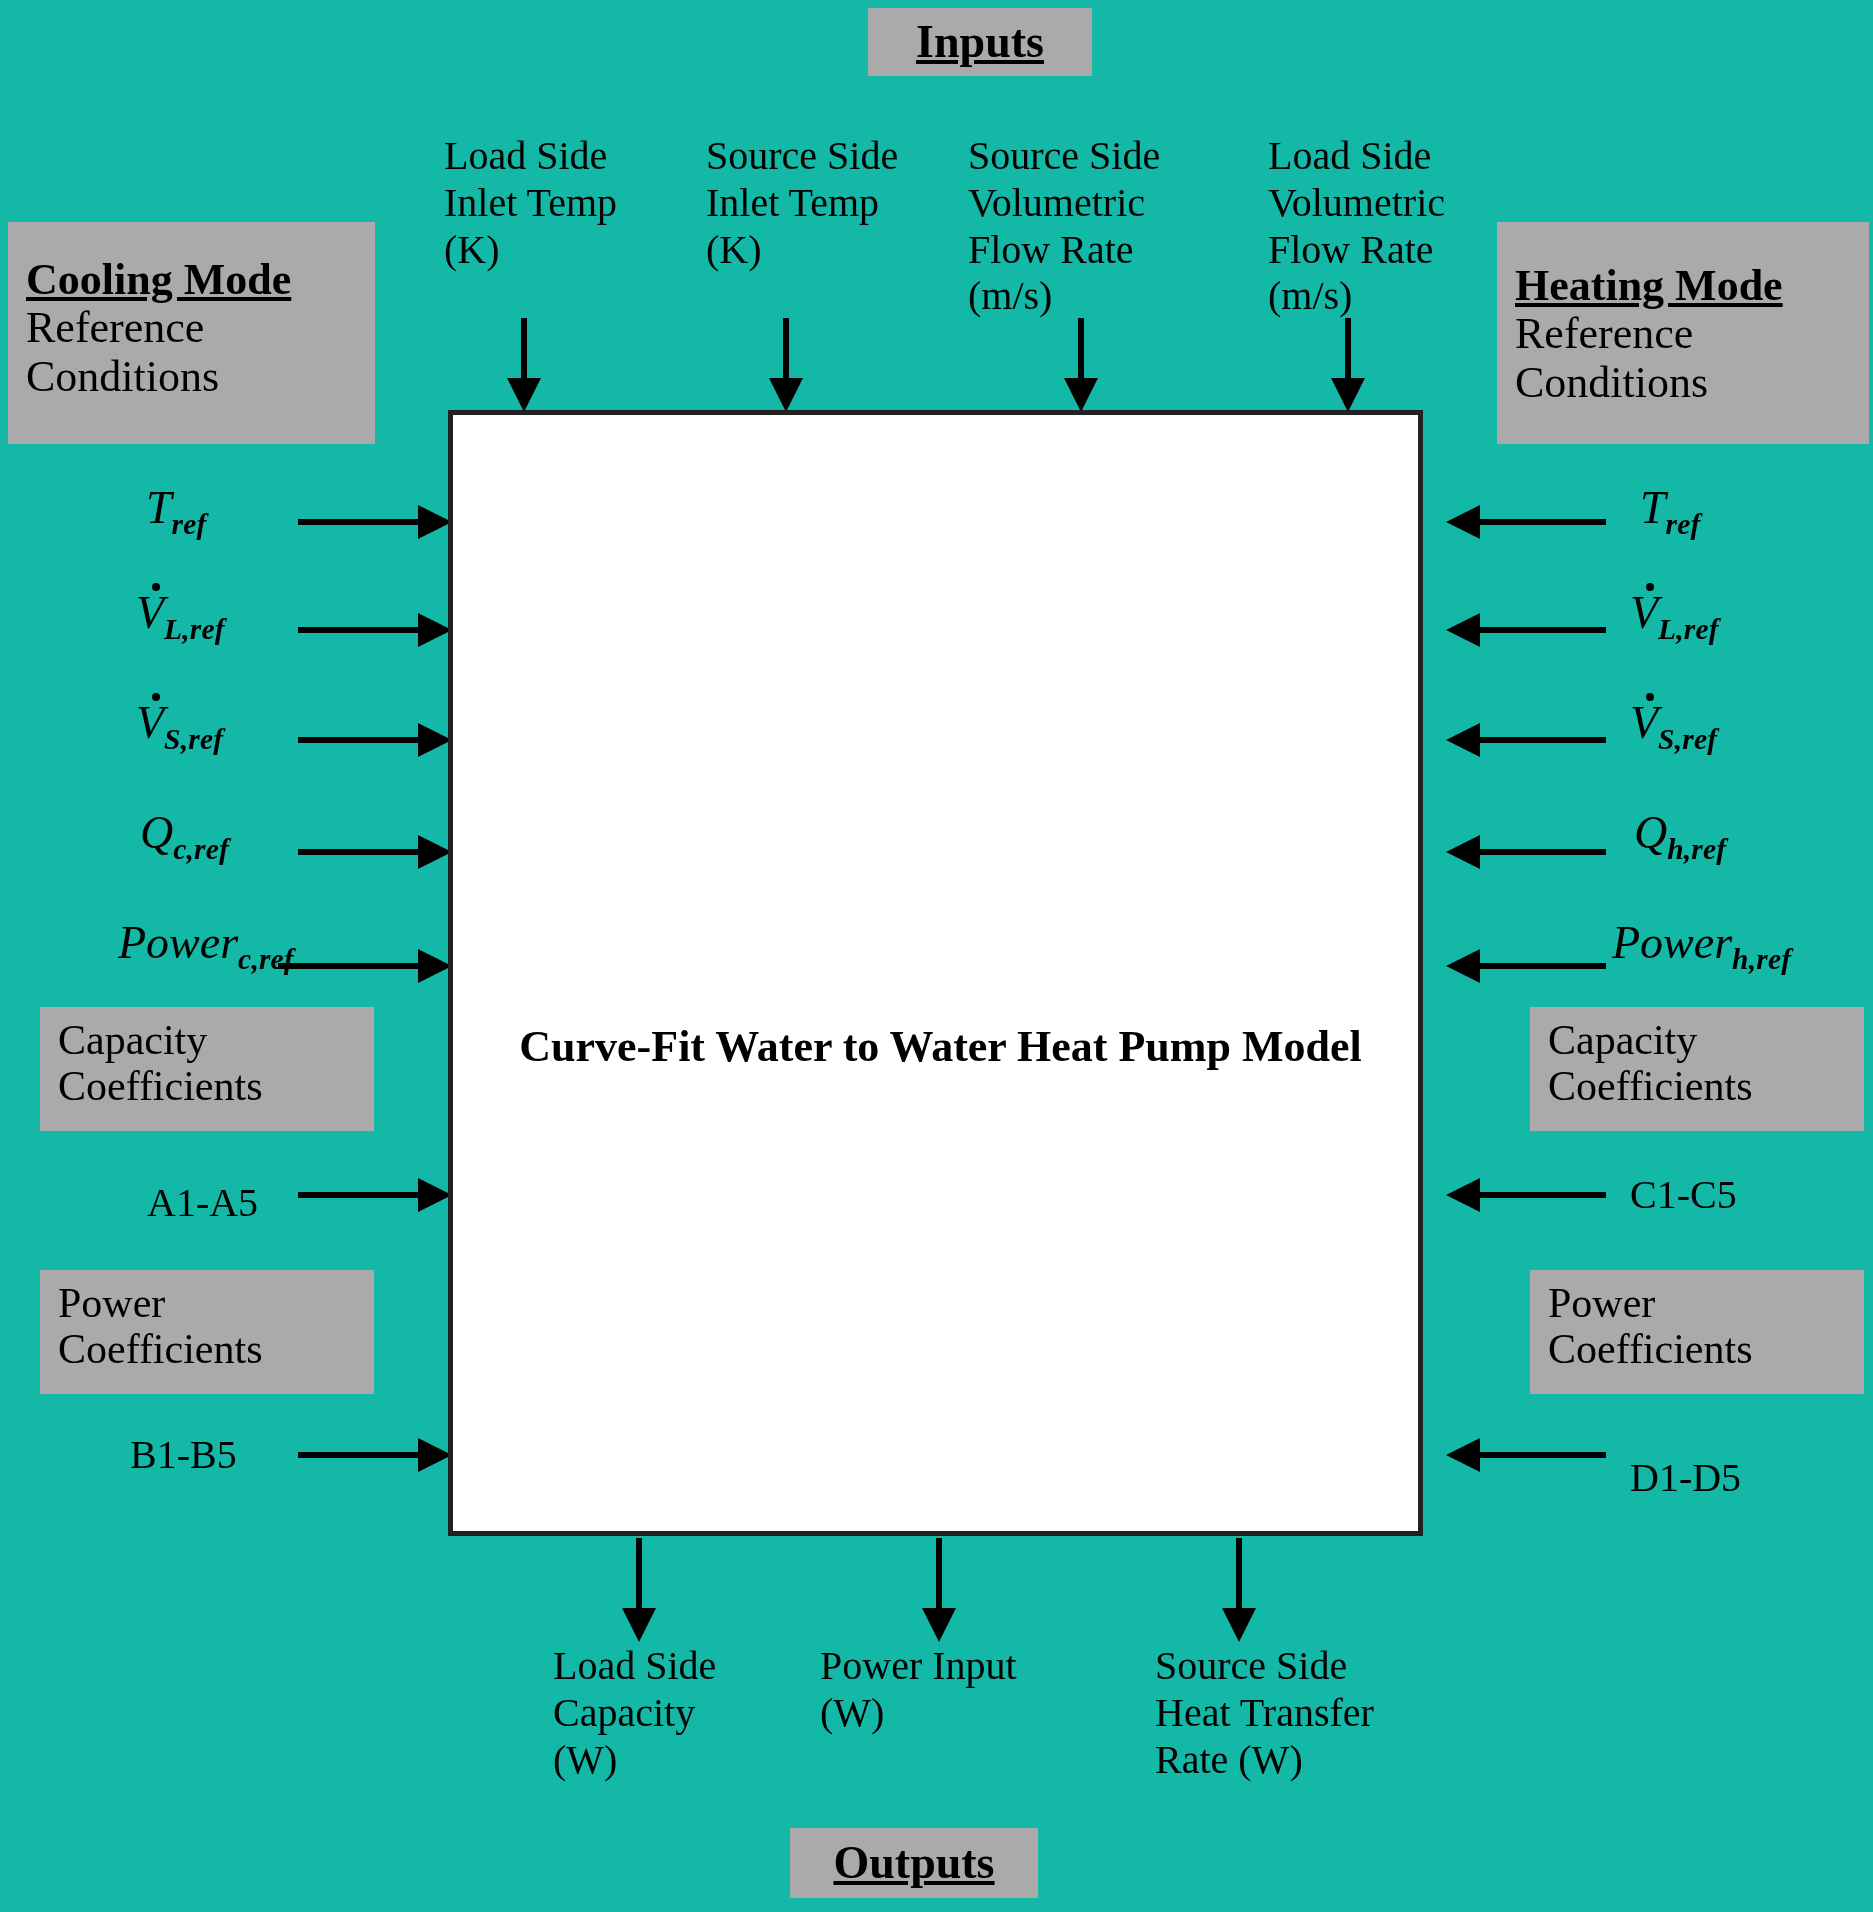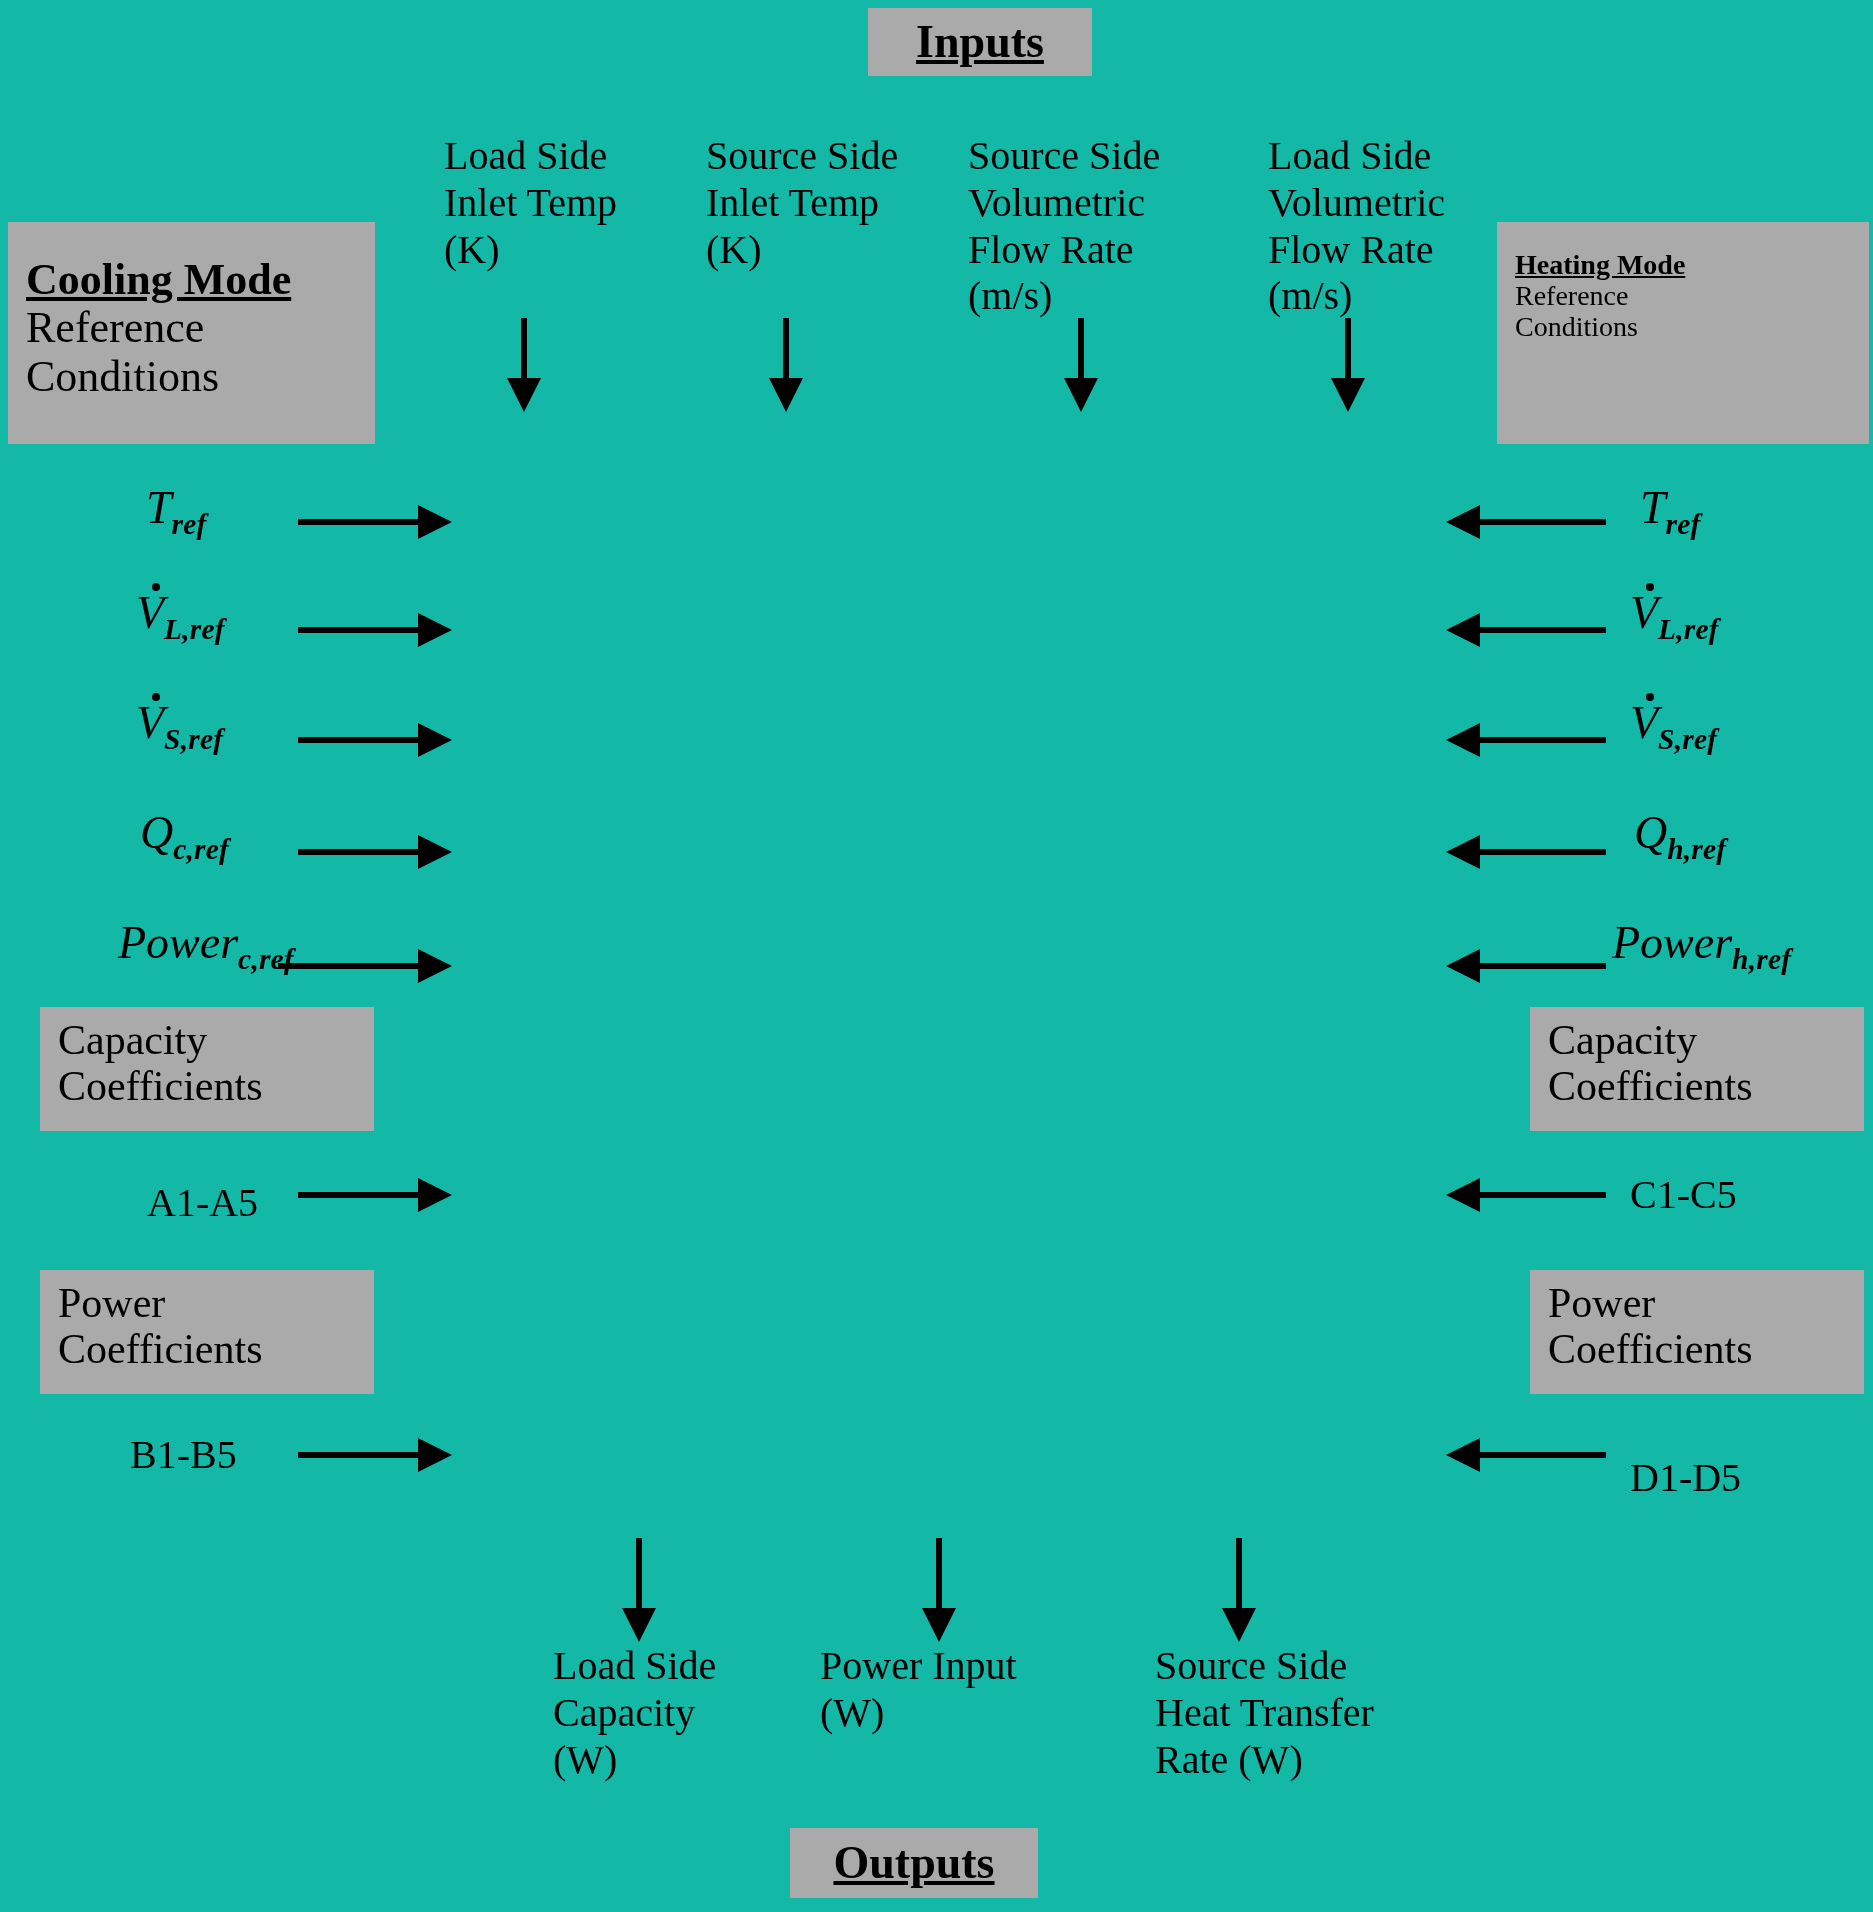--- a/index.html
+++ b/index.html
@@ -230,7 +230,7 @@
   <div class="arrow-shaft" style="left:298px; top:1452px; width:126px; height:6px;"></div>
   <div class="arrow-head head-right" style="left:418px; top:1438px;"></div>
 
-  <div class="chip" style="left:1497px; top:222px; width:372px; height:222px; padding:8px 18px; font-size:28px;">
+  <div class="chip" style="left:1497px; top:222px; width:372px; height:222px; padding:20px 18px; font-size:44px;">
     <span class="hdr">Heating Mode</span>
     <span class="sub">Reference</span>
     <span class="sub">Conditions</span>

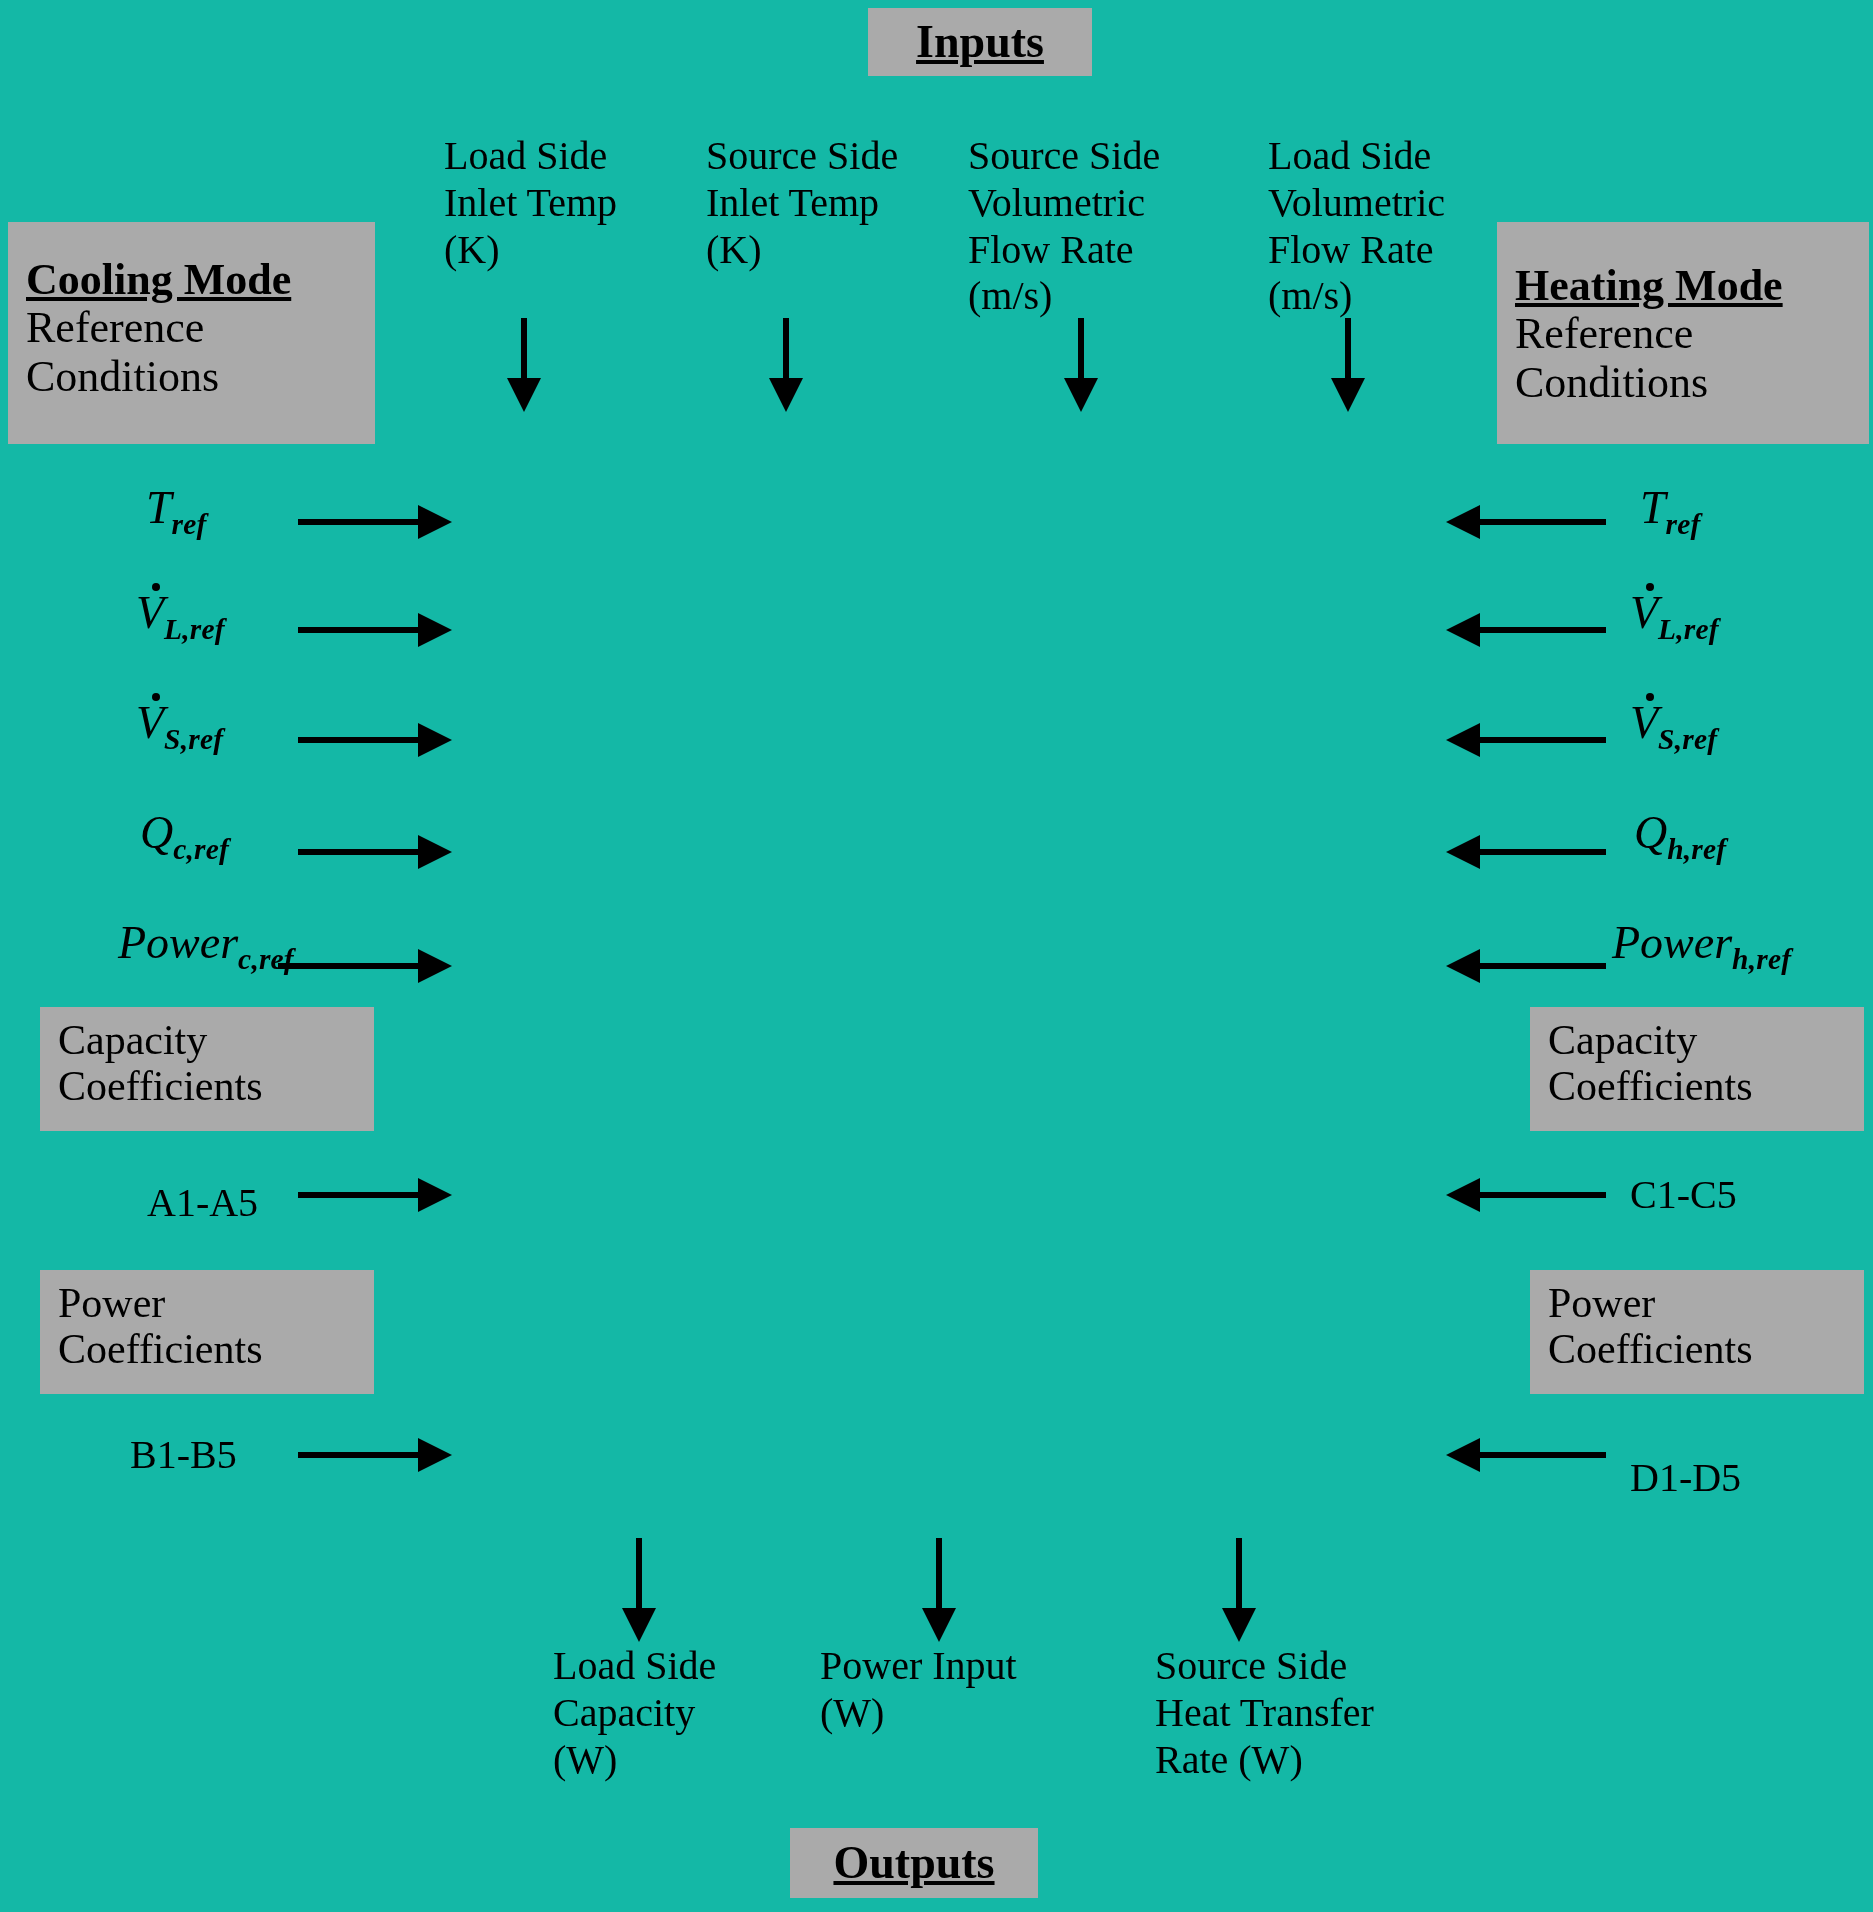--- a/index.html
+++ b/index.html
@@ -283,6 +283,9 @@
   <div class="arrow-shaft" style="left:1480px; top:1452px; width:126px; height:6px;"></div>
   <div class="arrow-head head-left" style="left:1446px; top:1438px;"></div>
 
+  <div id="model-box">
+    <div id="model-title" style="top:605px;">Curve-Fit Water to Water Heat Pump Model</div>
+  </div>
 
   <div class="arrow-shaft" style="left:636px; top:1538px; width:6px; height:78px;"></div>
   <div class="arrow-head head-down" style="left:622px; top:1608px;"></div>

